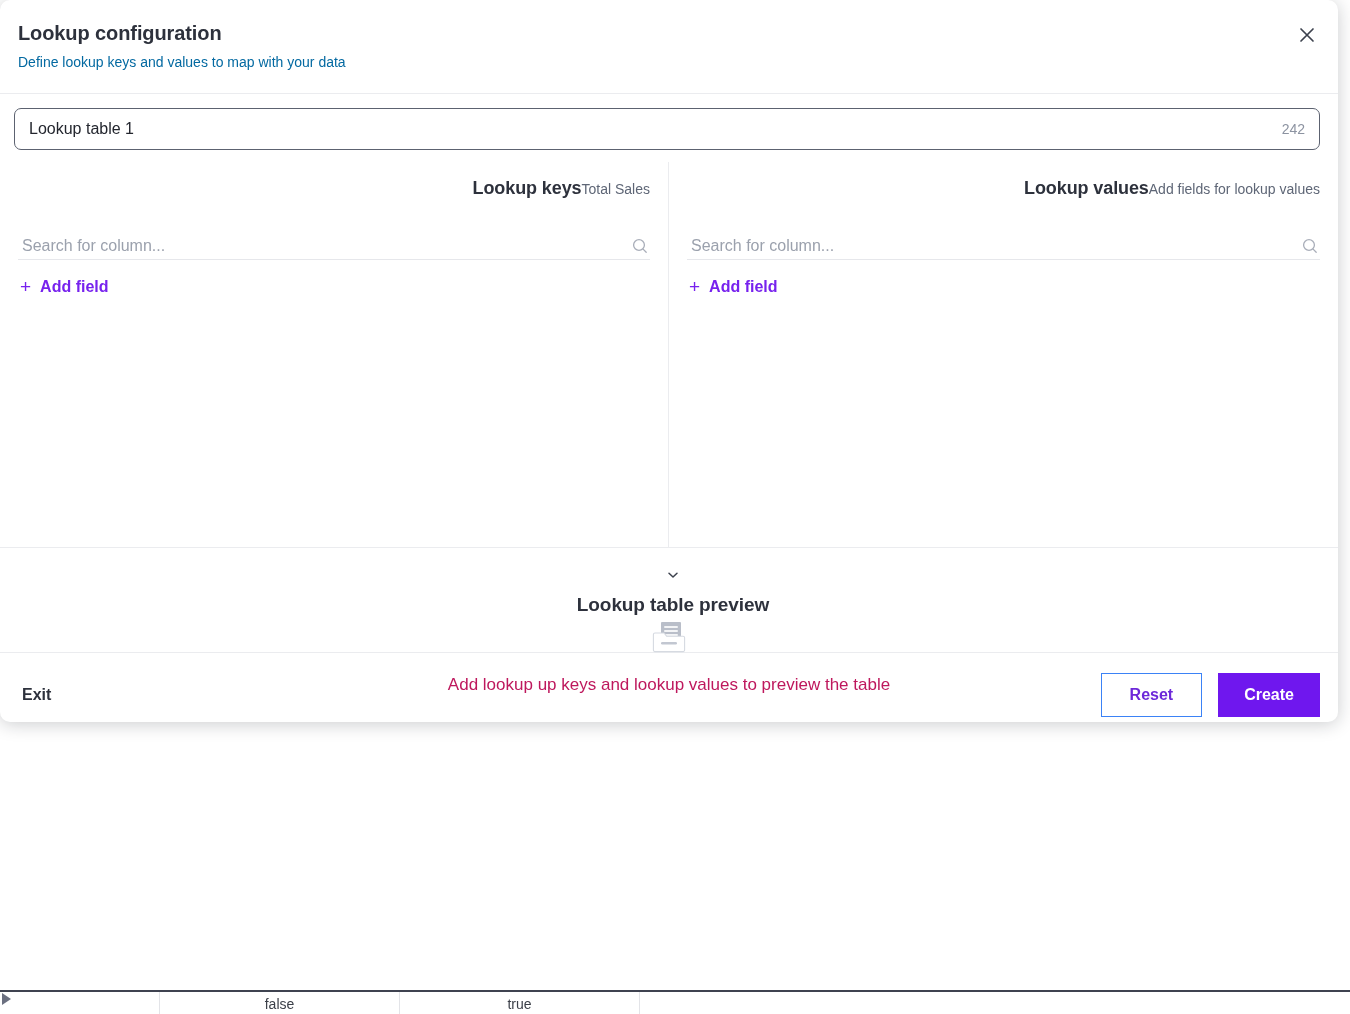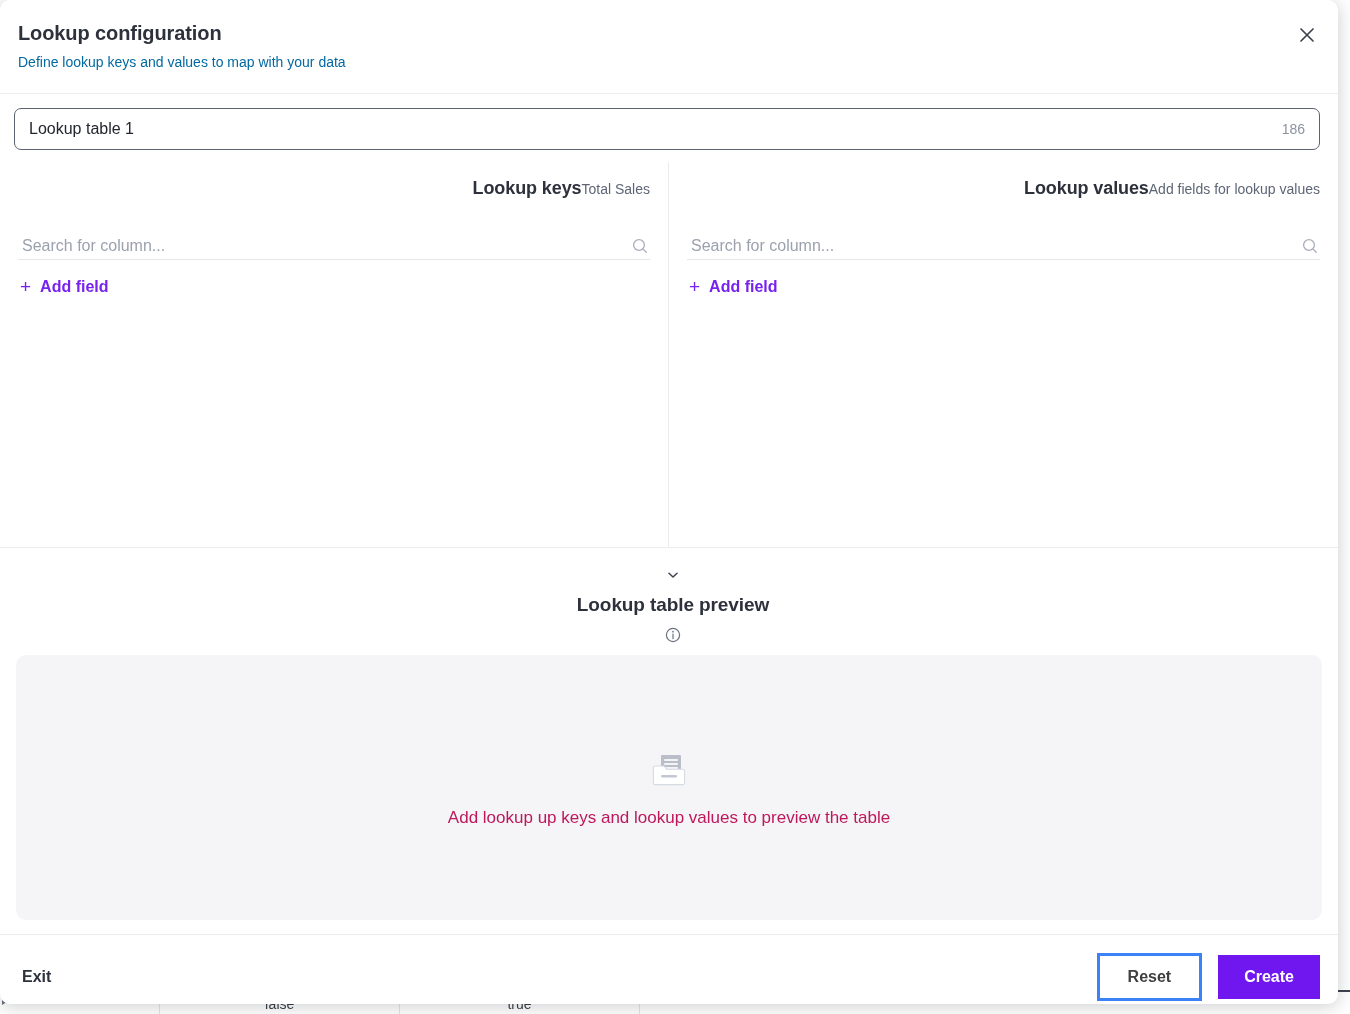--- a/index.html
+++ b/index.html
@@ -52,7 +52,7 @@
     position: absolute;
     left: 0; top: 0;
     width: 1338px;
-    height: 1004px;
+    height: 722px;
     background: #ffffff;
     border-radius: 10px;
     overflow: hidden;

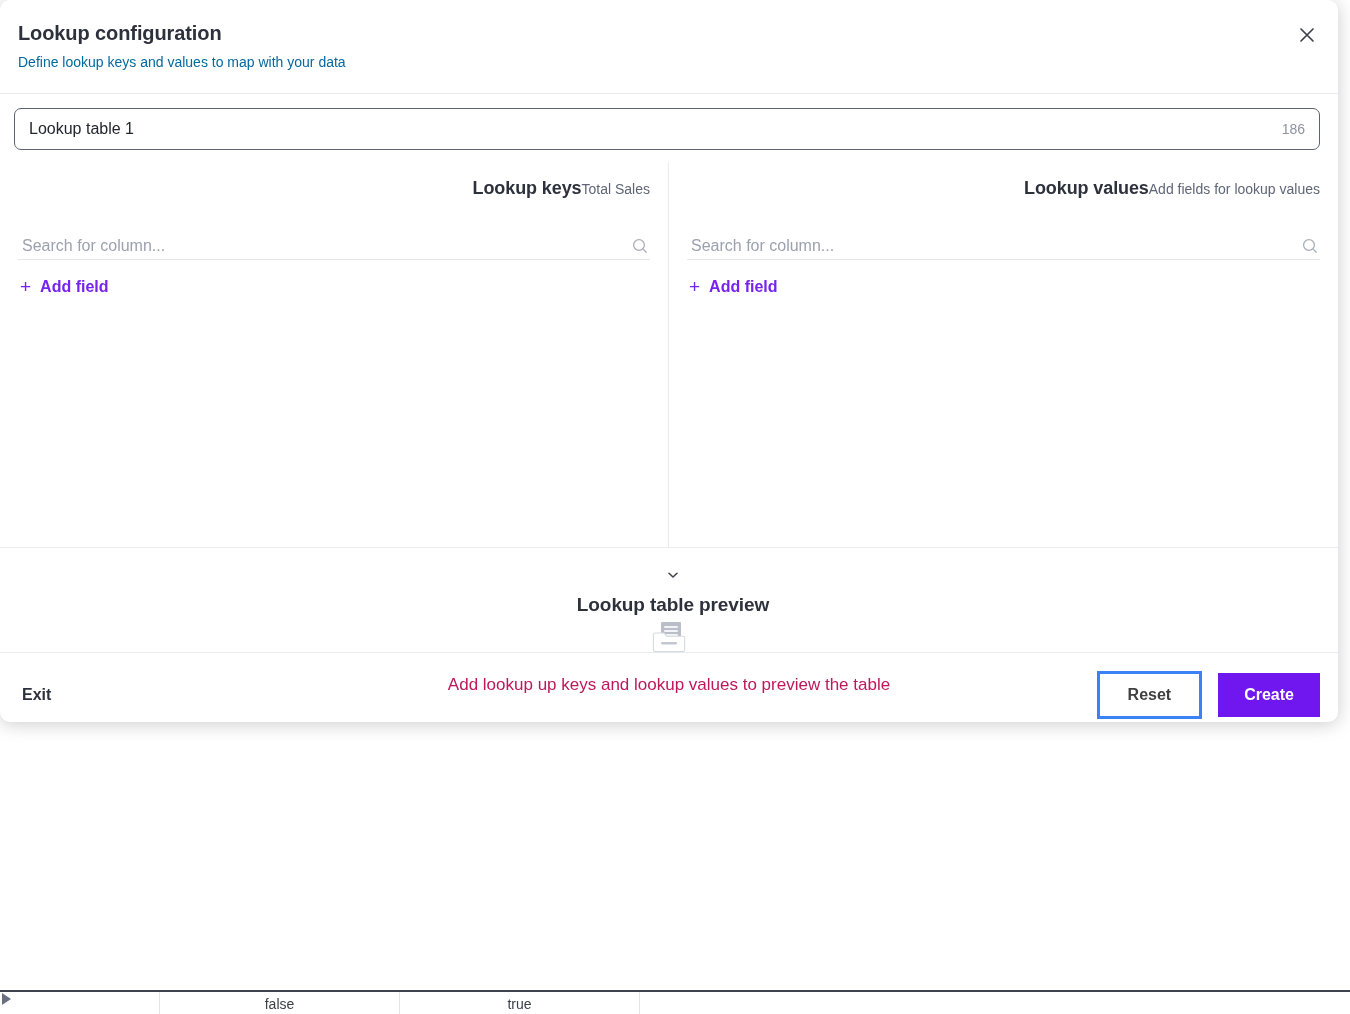--- a/index.html
+++ b/index.html
@@ -332,7 +332,7 @@
   <div class="name-row">
     <div class="name-input-wrap">
       <input class="name-input" type="text" value="Lookup table 1" style="">
-      <span class="char-count">186</span>
+      <span class="char-count">242</span>
     </div>
   </div>
 

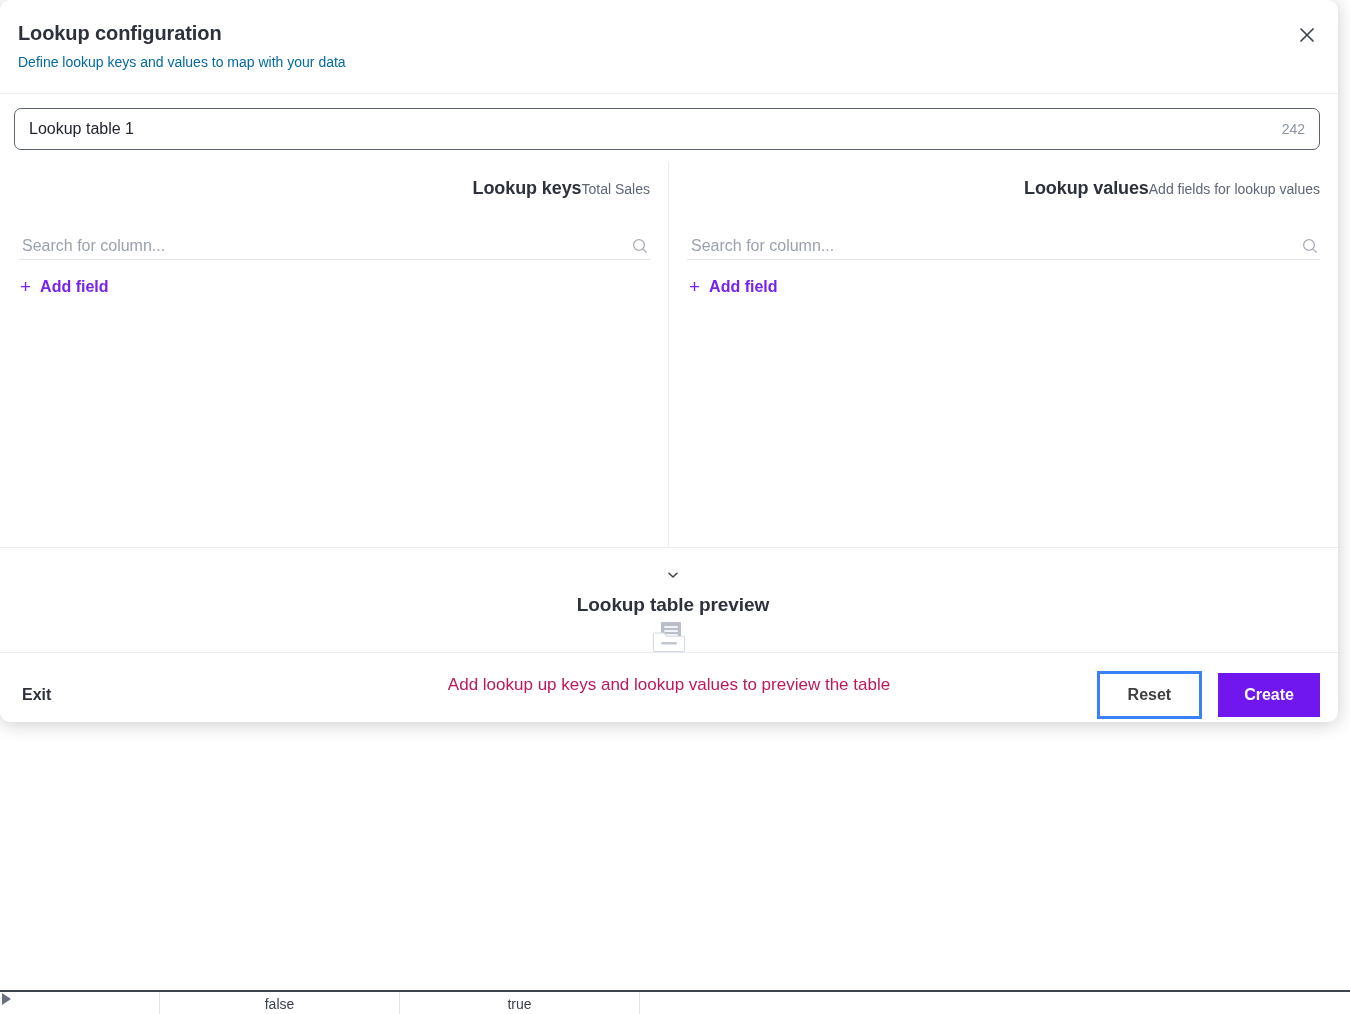--- a/index.html
+++ b/index.html
@@ -283,9 +283,9 @@
     font-family: inherit;
     font-size: 16px;
     font-weight: 700;
-    color: #404040;
+    color: #6d28d9;
     background: #ffffff;
-    border: 3px solid #3b82f6;
+    border: 1px solid #3b82f6;
     border-radius: 0;
     padding: 12px 28px;
     cursor: default;

